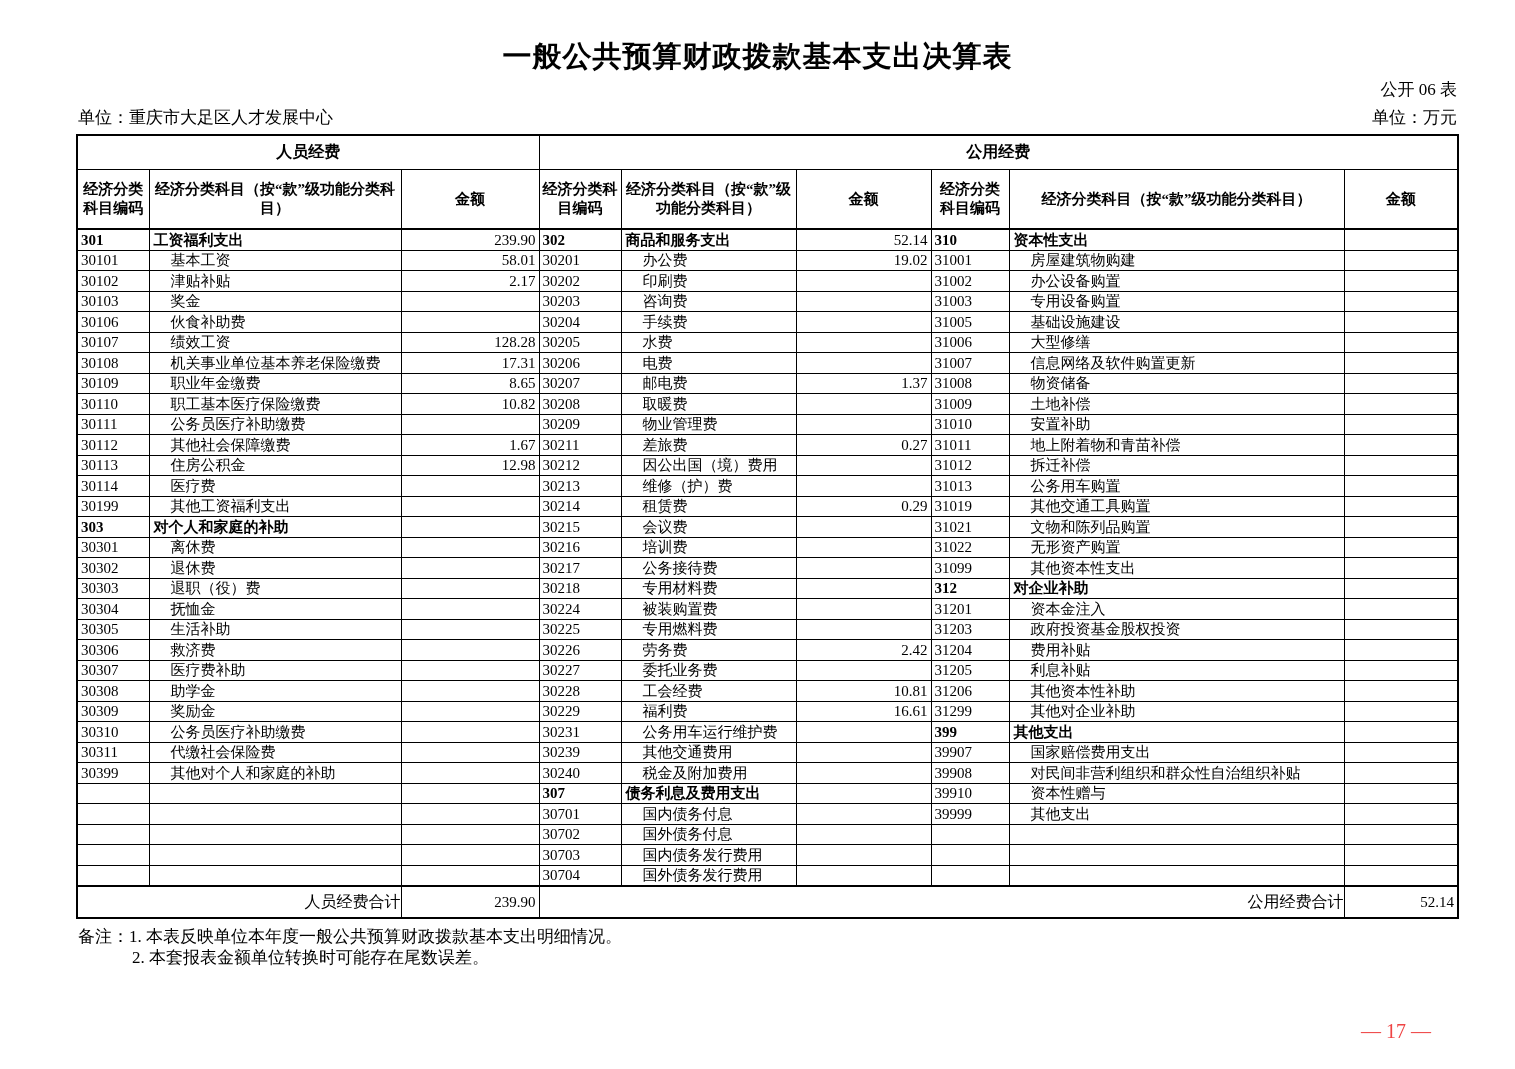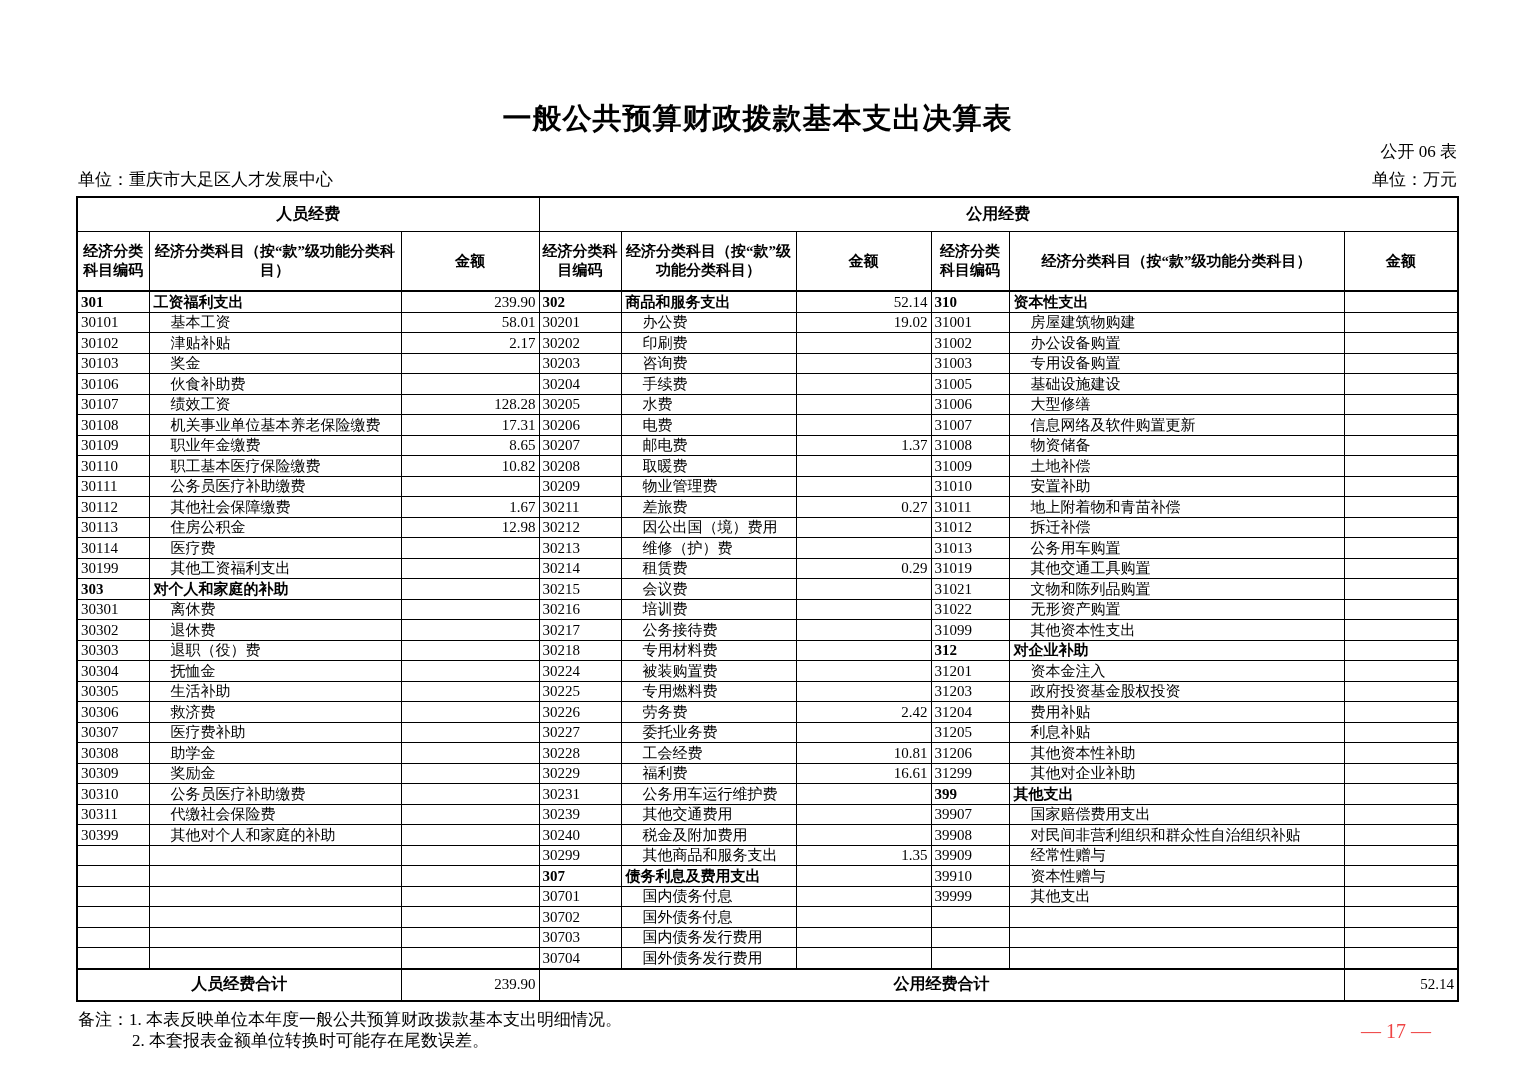--- a/index.html
+++ b/index.html
@@ -9,7 +9,7 @@
     position:relative;overflow:hidden;
   }
   .title{
-    padding-top:102px;text-align:center;font-size:29px;line-height:32px;
+    padding-top:40px;text-align:center;font-size:29px;line-height:32px;
     font-weight:bold;letter-spacing:1px;
   }
   .form-label{margin:8px 58px 0 0;text-align:right;font-size:17px;line-height:20px;}

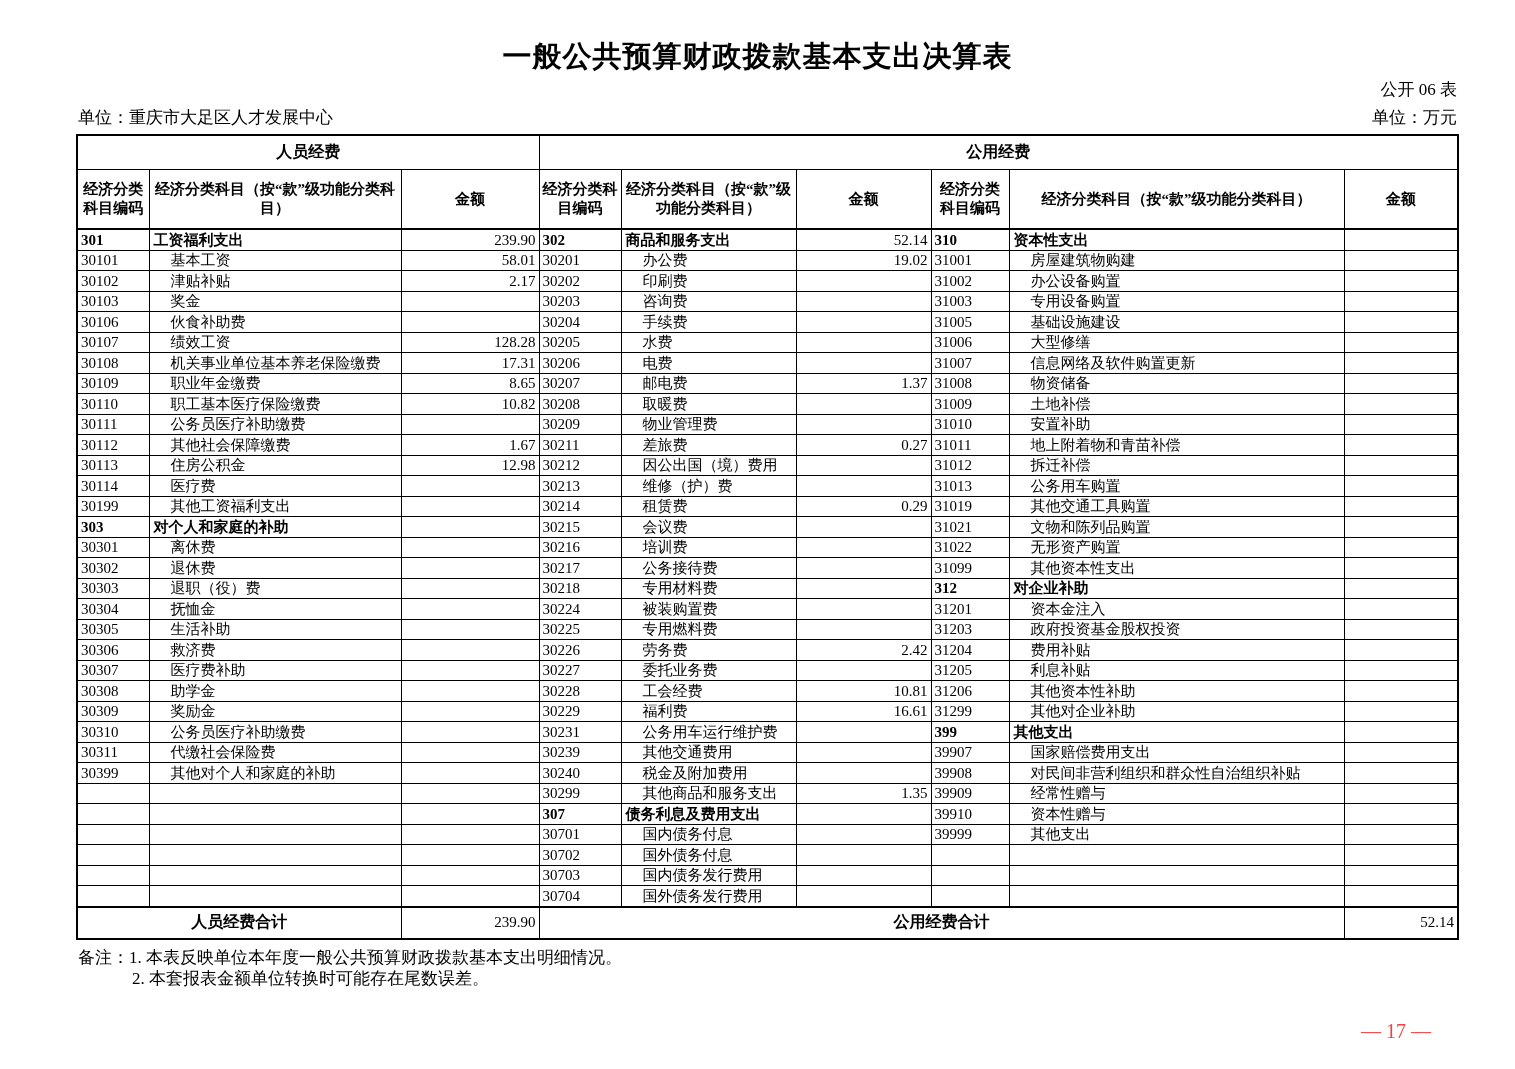--- a/index.html
+++ b/index.html
@@ -379,17 +379,6 @@
         <td class="code"></td>
         <td class="name"></td>
         <td class="amt"></td>
-        <td class="code">30299</td>
-        <td class="name sub">其他商品和服务支出</td>
-        <td class="amt">1.35</td>
-        <td class="code">39909</td>
-        <td class="name sub">经常性赠与</td>
-        <td class="amt"></td>
-      </tr>
-      <tr class="body-row">
-        <td class="code"></td>
-        <td class="name"></td>
-        <td class="amt"></td>
         <td class="code bold">307</td>
         <td class="name bold">债务利息及费用支出</td>
         <td class="amt"></td>

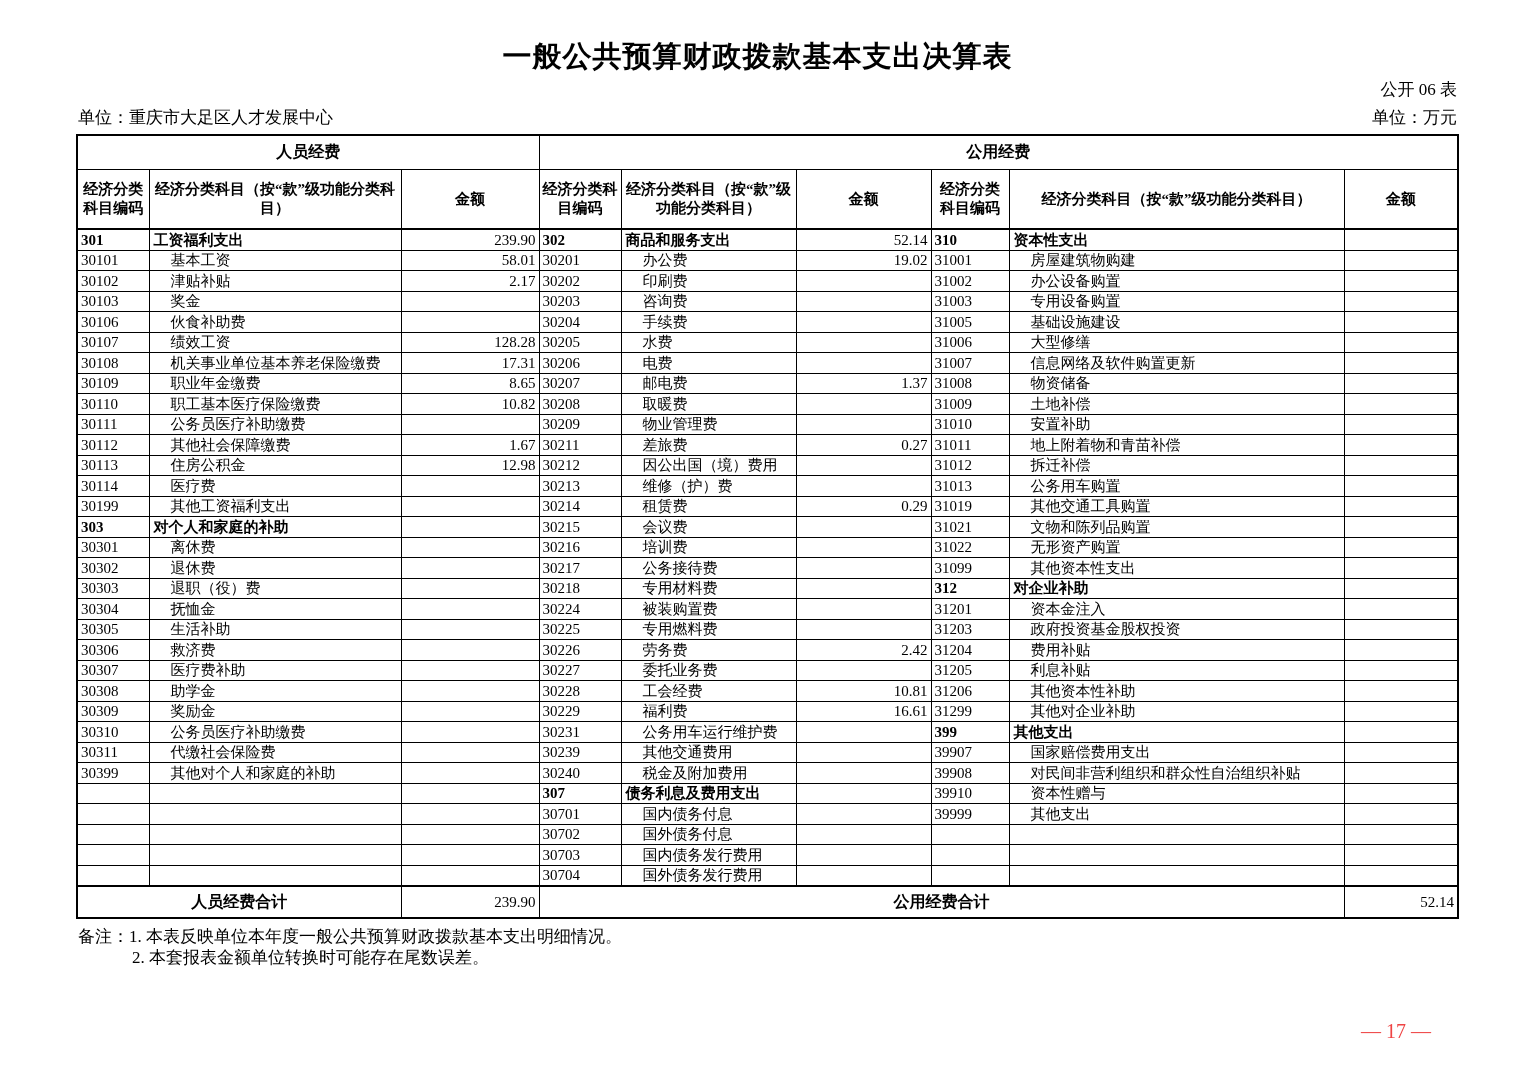--- a/index.html
+++ b/index.html
@@ -32,7 +32,7 @@
   td.amt{padding-right:3px;text-align:right;}
   .bold{font-weight:bold;}
   .ft td{height:30px;font-size:16px;border-top:2px solid #000;}
-  .ft .lbl{font-weight:bold;text-align:center;}
+  .ft .lbl{font-weight:normal;text-align:right;}
   .ft .amt{font-size:15px;}
   .notes{margin:7px 0 0 78px;font-size:17px;line-height:21px;}
   .notes .note2{padding-left:54px;}

